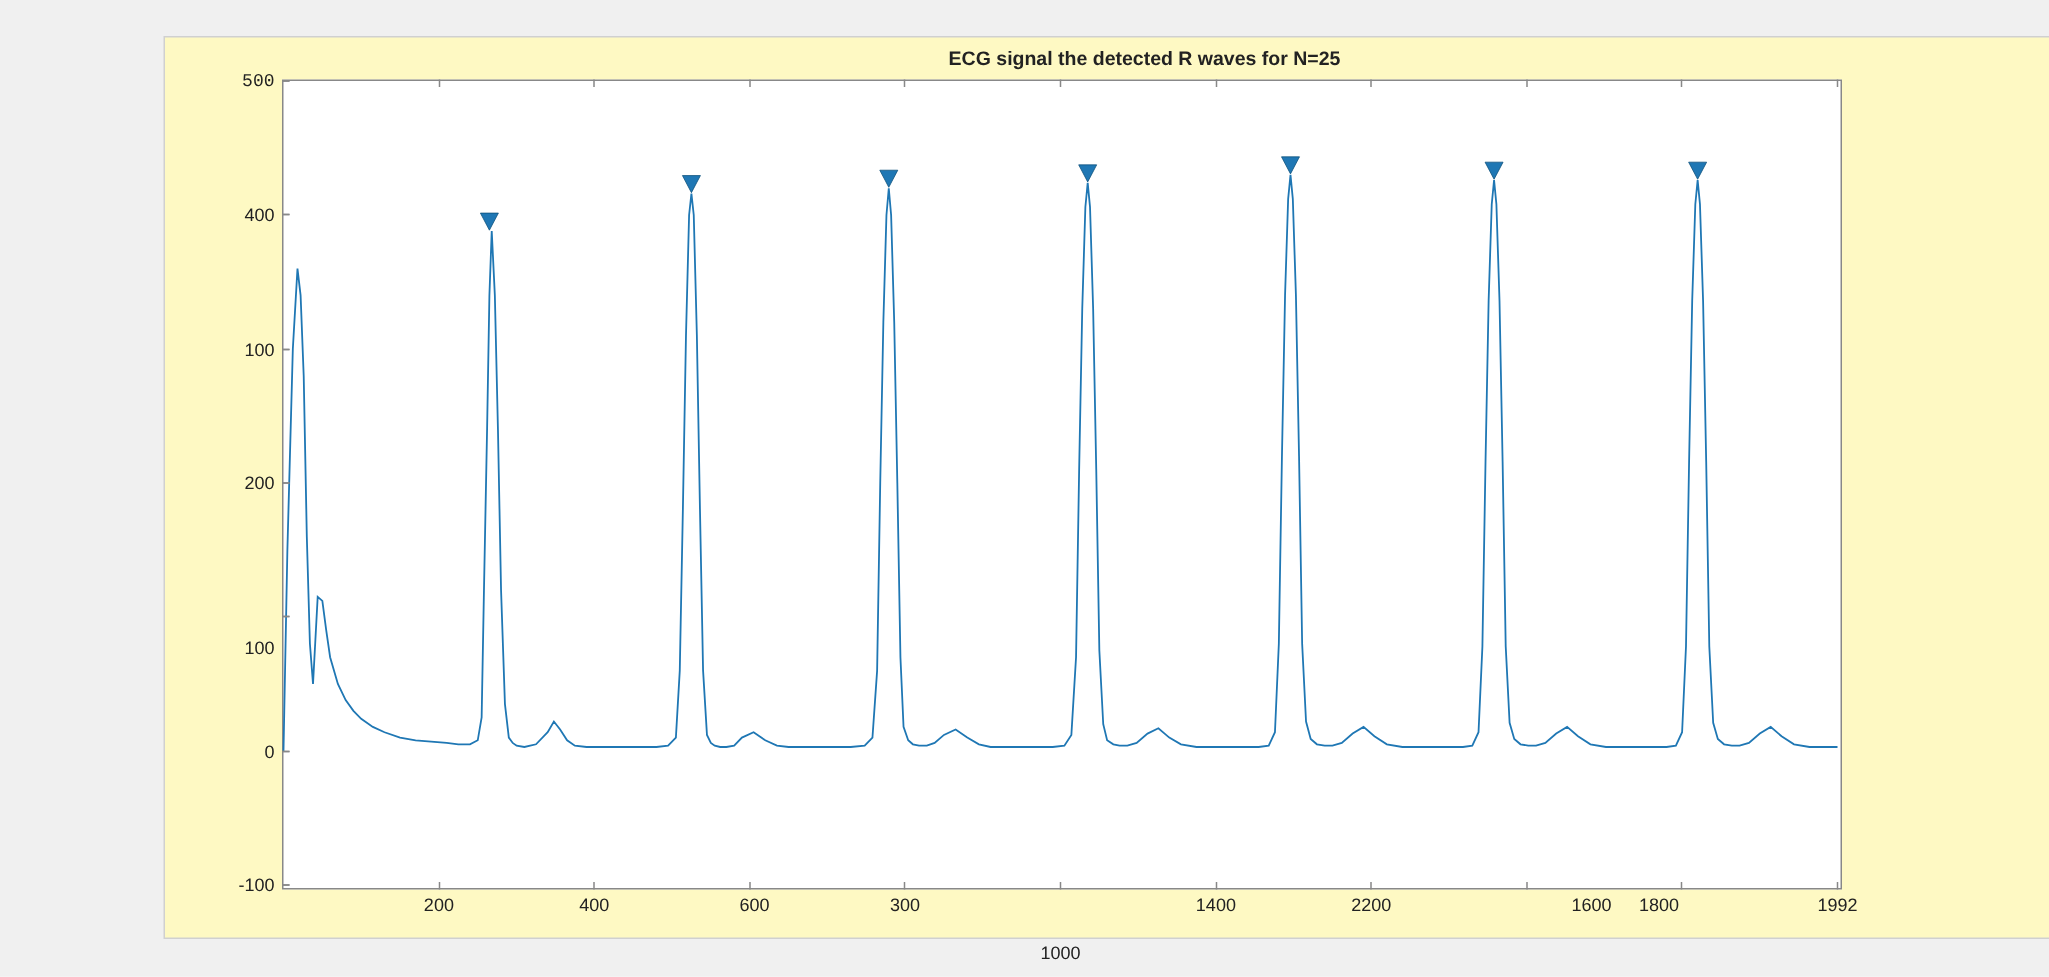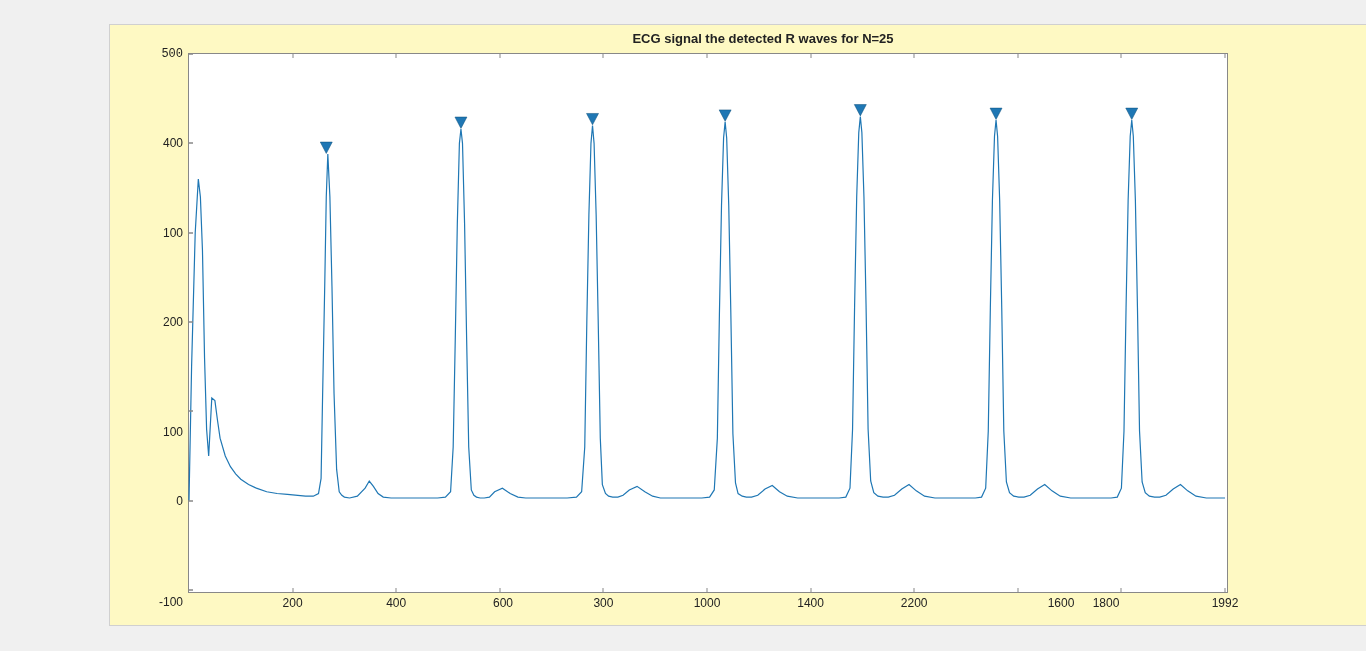--- a/index.html
+++ b/index.html
@@ -96,7 +96,7 @@
         <polygon points="801.044,54.10666666666663 813.044,54.10666666666663 807.044,65.50666666666663" fill="#1f77b4" stroke="#0b4f7a" stroke-width="0.5"></polygon>
         <polygon points="936.76,54.10666666666663 948.76,54.10666666666663 942.76,65.50666666666663" fill="#1f77b4" stroke="#0b4f7a" stroke-width="0.5"></polygon>
       </svg>
-  <div class="tick-y" style="top: 548px;">-100</div>
+  <div class="tick-y" style="top: 536px;">-100</div>
       <div class="tick-mark-y" style="top: 536px; transform: translateY(-0.5px);"></div>
       <div class="tick-mark-y" style="top: 536px; right: -1px; transform: translateY(-0.5px);"></div>
       <div class="tick-y" style="top: 446.667px;">0</div>

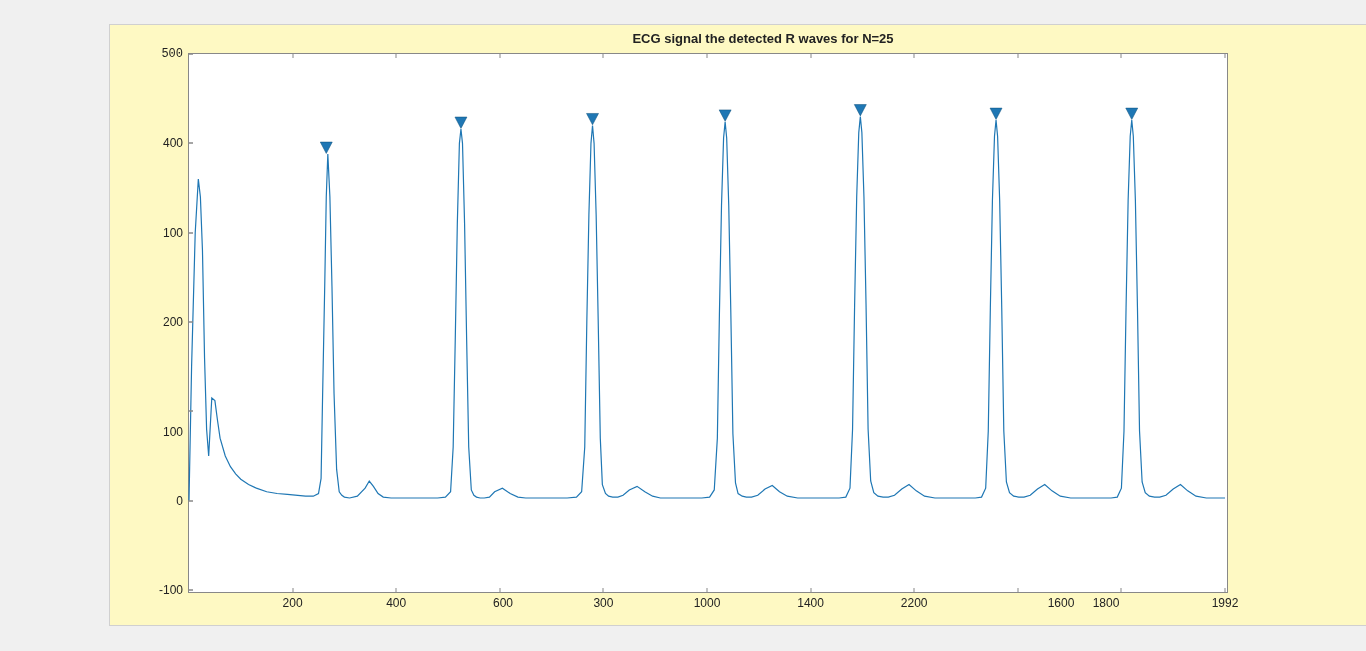--- a/index.html
+++ b/index.html
@@ -129,7 +129,7 @@
       <div class="tick-x" style="left: 414.4px;">300</div>
       <div class="tick-mark-x" style="left: 414.4px; transform: translateX(-0.5px);"></div>
       <div class="tick-mark-x" style="left: 414.4px; top: -1px; transform: translateX(-0.5px);"></div>
-      <div class="tick-x" style="left: 518px;">1000</div>
+      <div class="tick-x" style="left: 518px; margin-top: 32px;">1000</div>
       <div class="tick-mark-x" style="left: 518px; transform: translateX(-0.5px);"></div>
       <div class="tick-mark-x" style="left: 518px; top: -1px; transform: translateX(-0.5px);"></div>
       <div class="tick-x" style="left: 621.6px;">1400</div>

